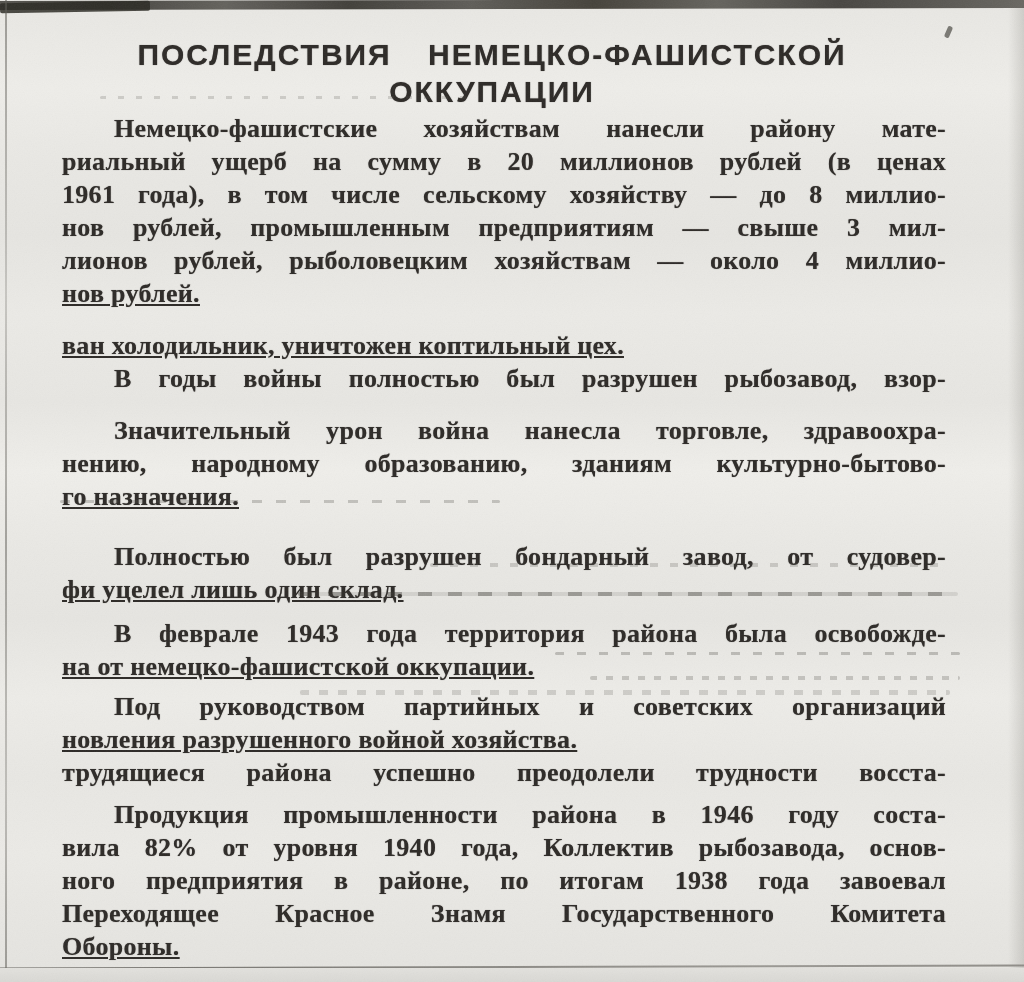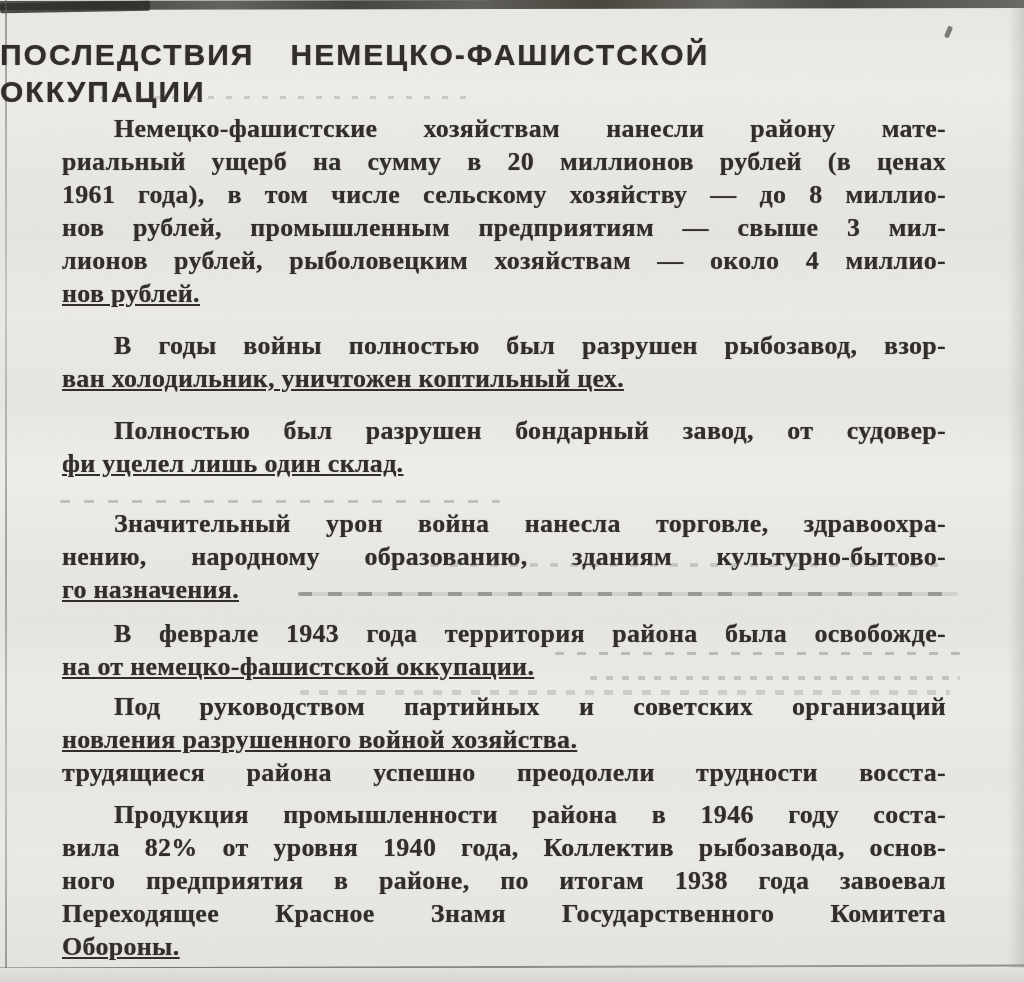--- a/index.html
+++ b/index.html
@@ -19,6 +19,7 @@
   .title {
     position: absolute;
     left: 0; right: 40px; top: 16px;
+    text-align: center;
     font-family: "Liberation Sans", sans-serif;
     font-weight: bold;
     font-size: 30px;

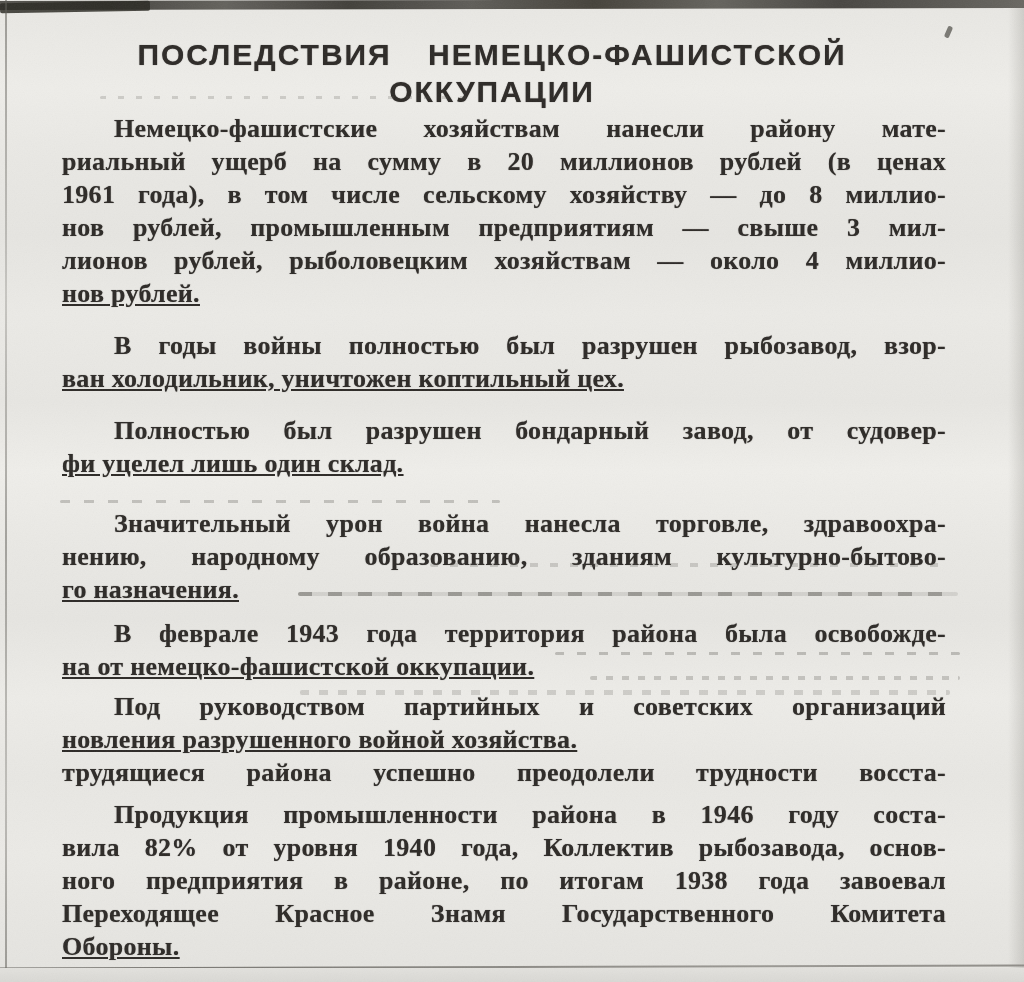--- a/index.html
+++ b/index.html
@@ -140,8 +140,8 @@
         <div class="line last">нов рублей.</div>
       </div>
       <div class="para">
+        <div class="line last">ван холодильник, уничтожен коптильный цех.</div>
         <div class="line first">В годы войны полностью был разрушен рыбозавод, взор-</div>
-        <div class="line last">ван холодильник, уничтожен коптильный цех.</div>
       </div>
       <div class="para">
         <div class="line first">Полностью был разрушен бондарный завод, от судовер-</div>

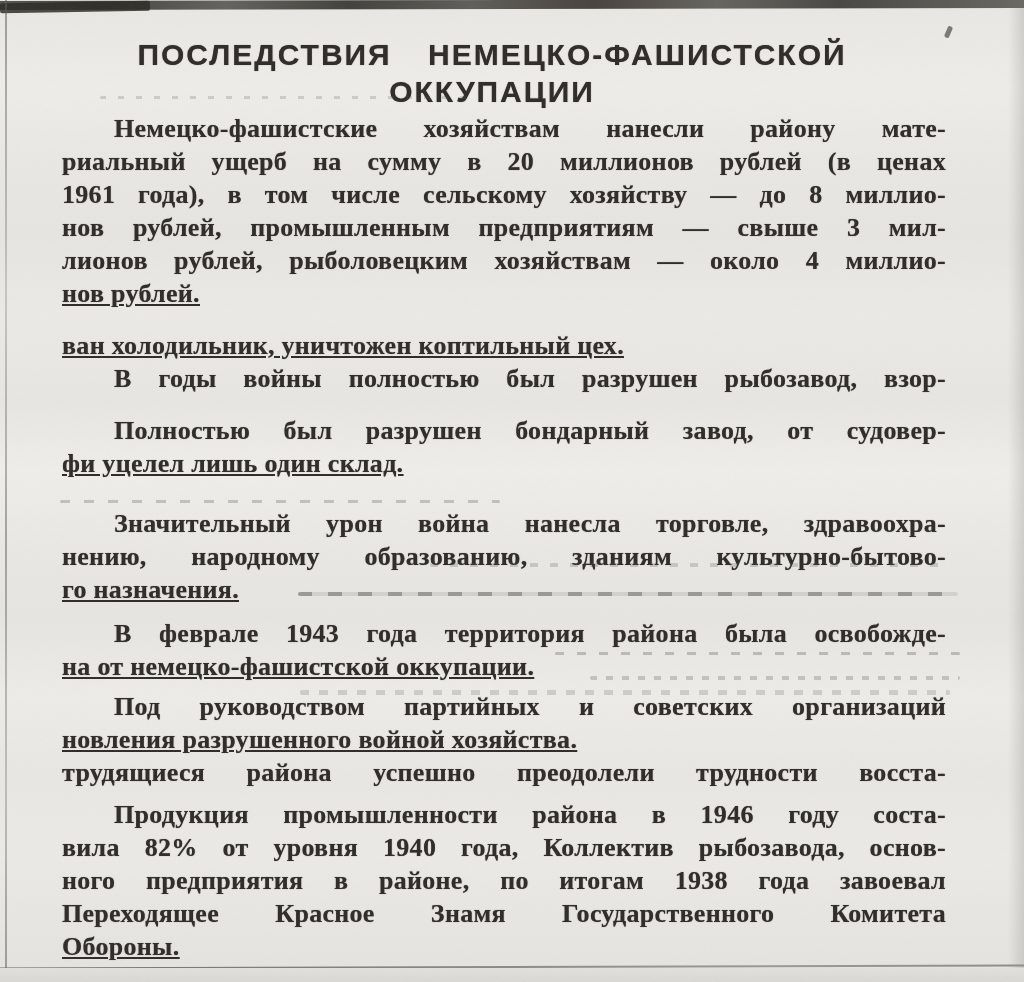--- a/index.html
+++ b/index.html
@@ -144,13 +144,13 @@
         <div class="line first">В годы войны полностью был разрушен рыбозавод, взор-</div>
       </div>
       <div class="para">
-        <div class="line first">Полностью был разрушен бондарный завод, от судовер-</div>
-        <div class="line last">фи уцелел лишь один склад.</div>
-      </div>
-      <div class="para">
         <div class="line first">Значительный урон война нанесла торговле, здравоохра-</div>
         <div class="line">нению, народному образованию, зданиям культурно-бытово-</div>
         <div class="line last">го назначения.</div>
+      </div>
+      <div class="para">
+        <div class="line first">Полностью был разрушен бондарный завод, от судовер-</div>
+        <div class="line last">фи уцелел лишь один склад.</div>
       </div>
       <div class="para">
         <div class="line first">В феврале 1943 года территория района была освобожде-</div>

